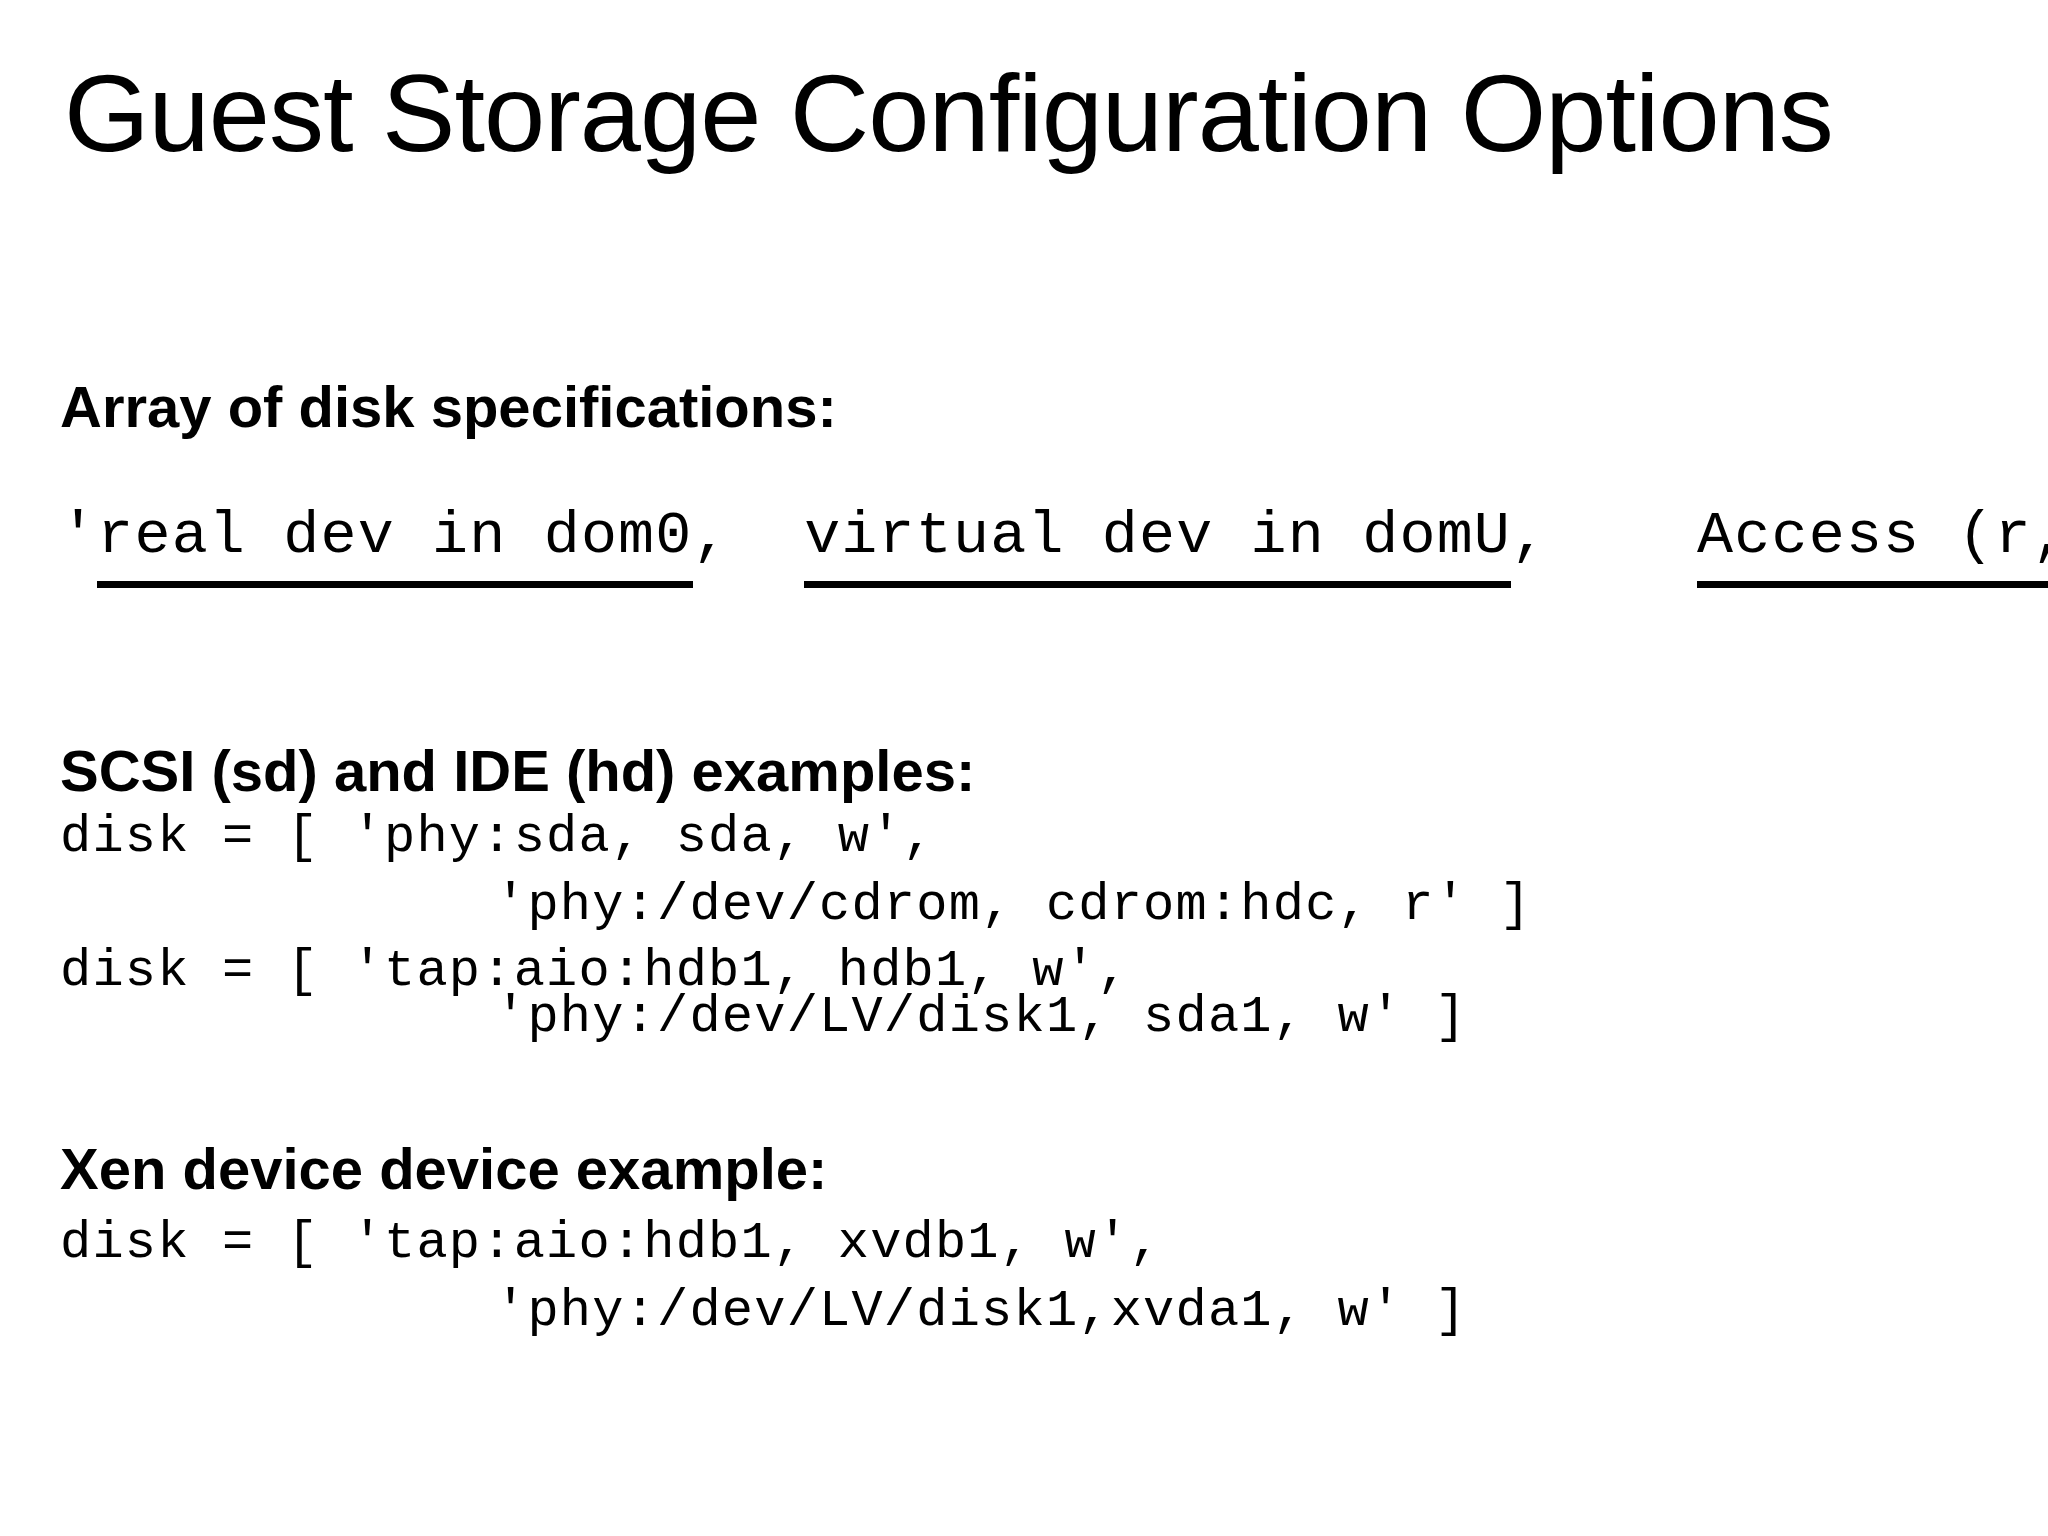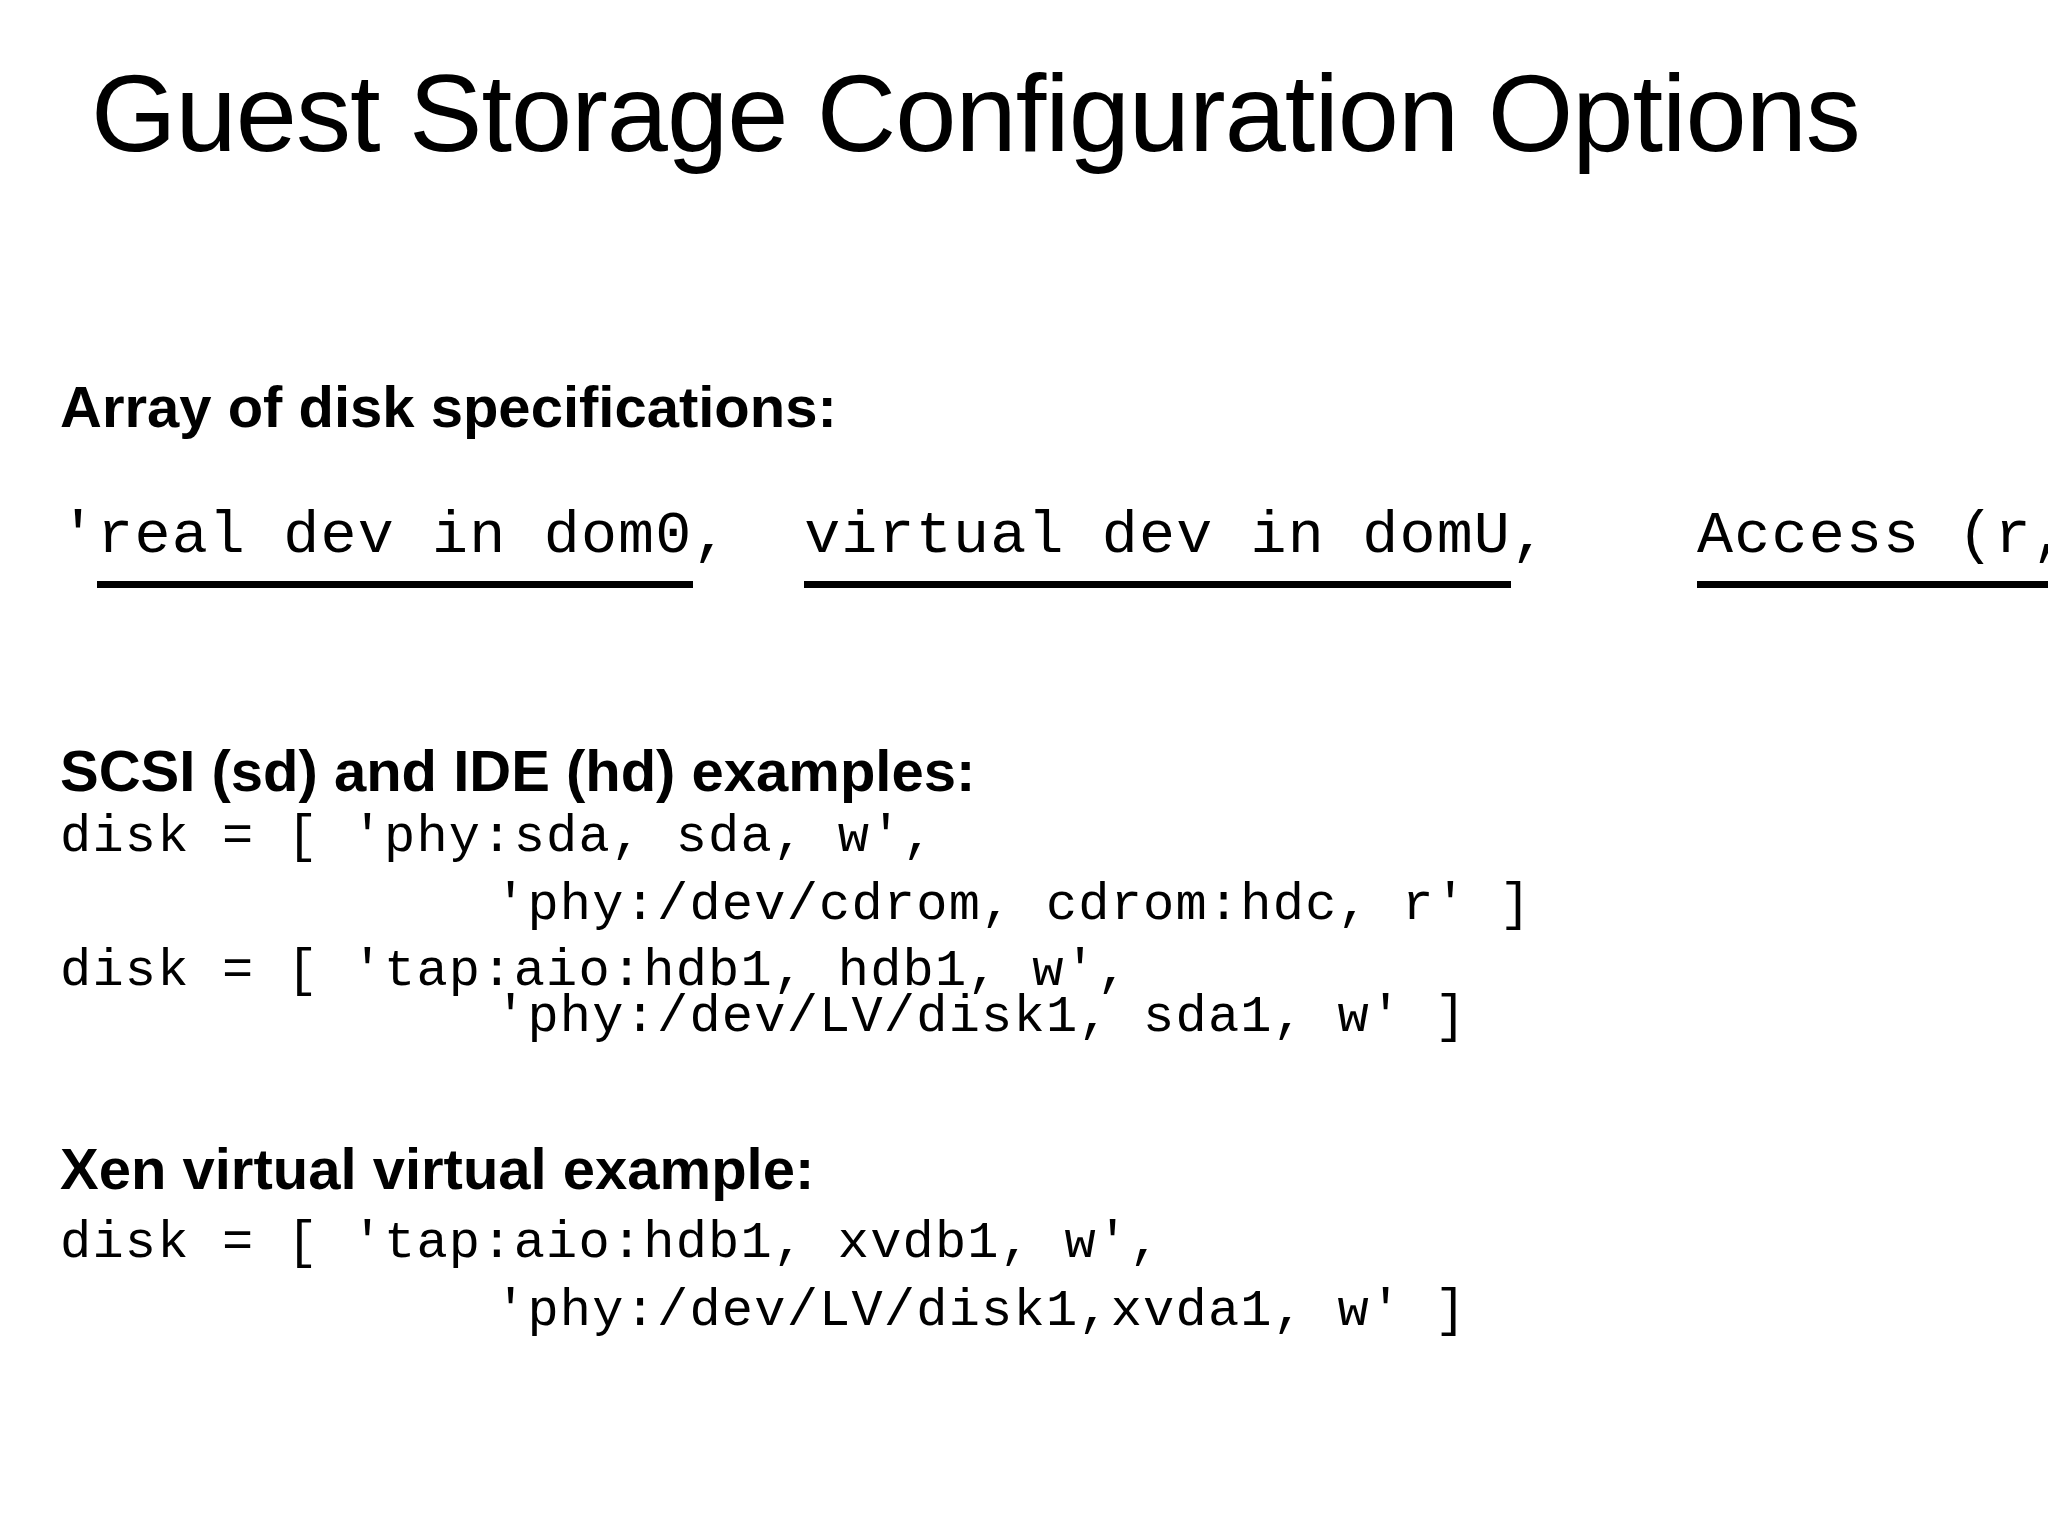--- a/index.html
+++ b/index.html
@@ -35,7 +35,6 @@
     letter-spacing: -1px;
     white-space: nowrap;
     color: #000000;
-    margin-left: 27px;
   }
 
   

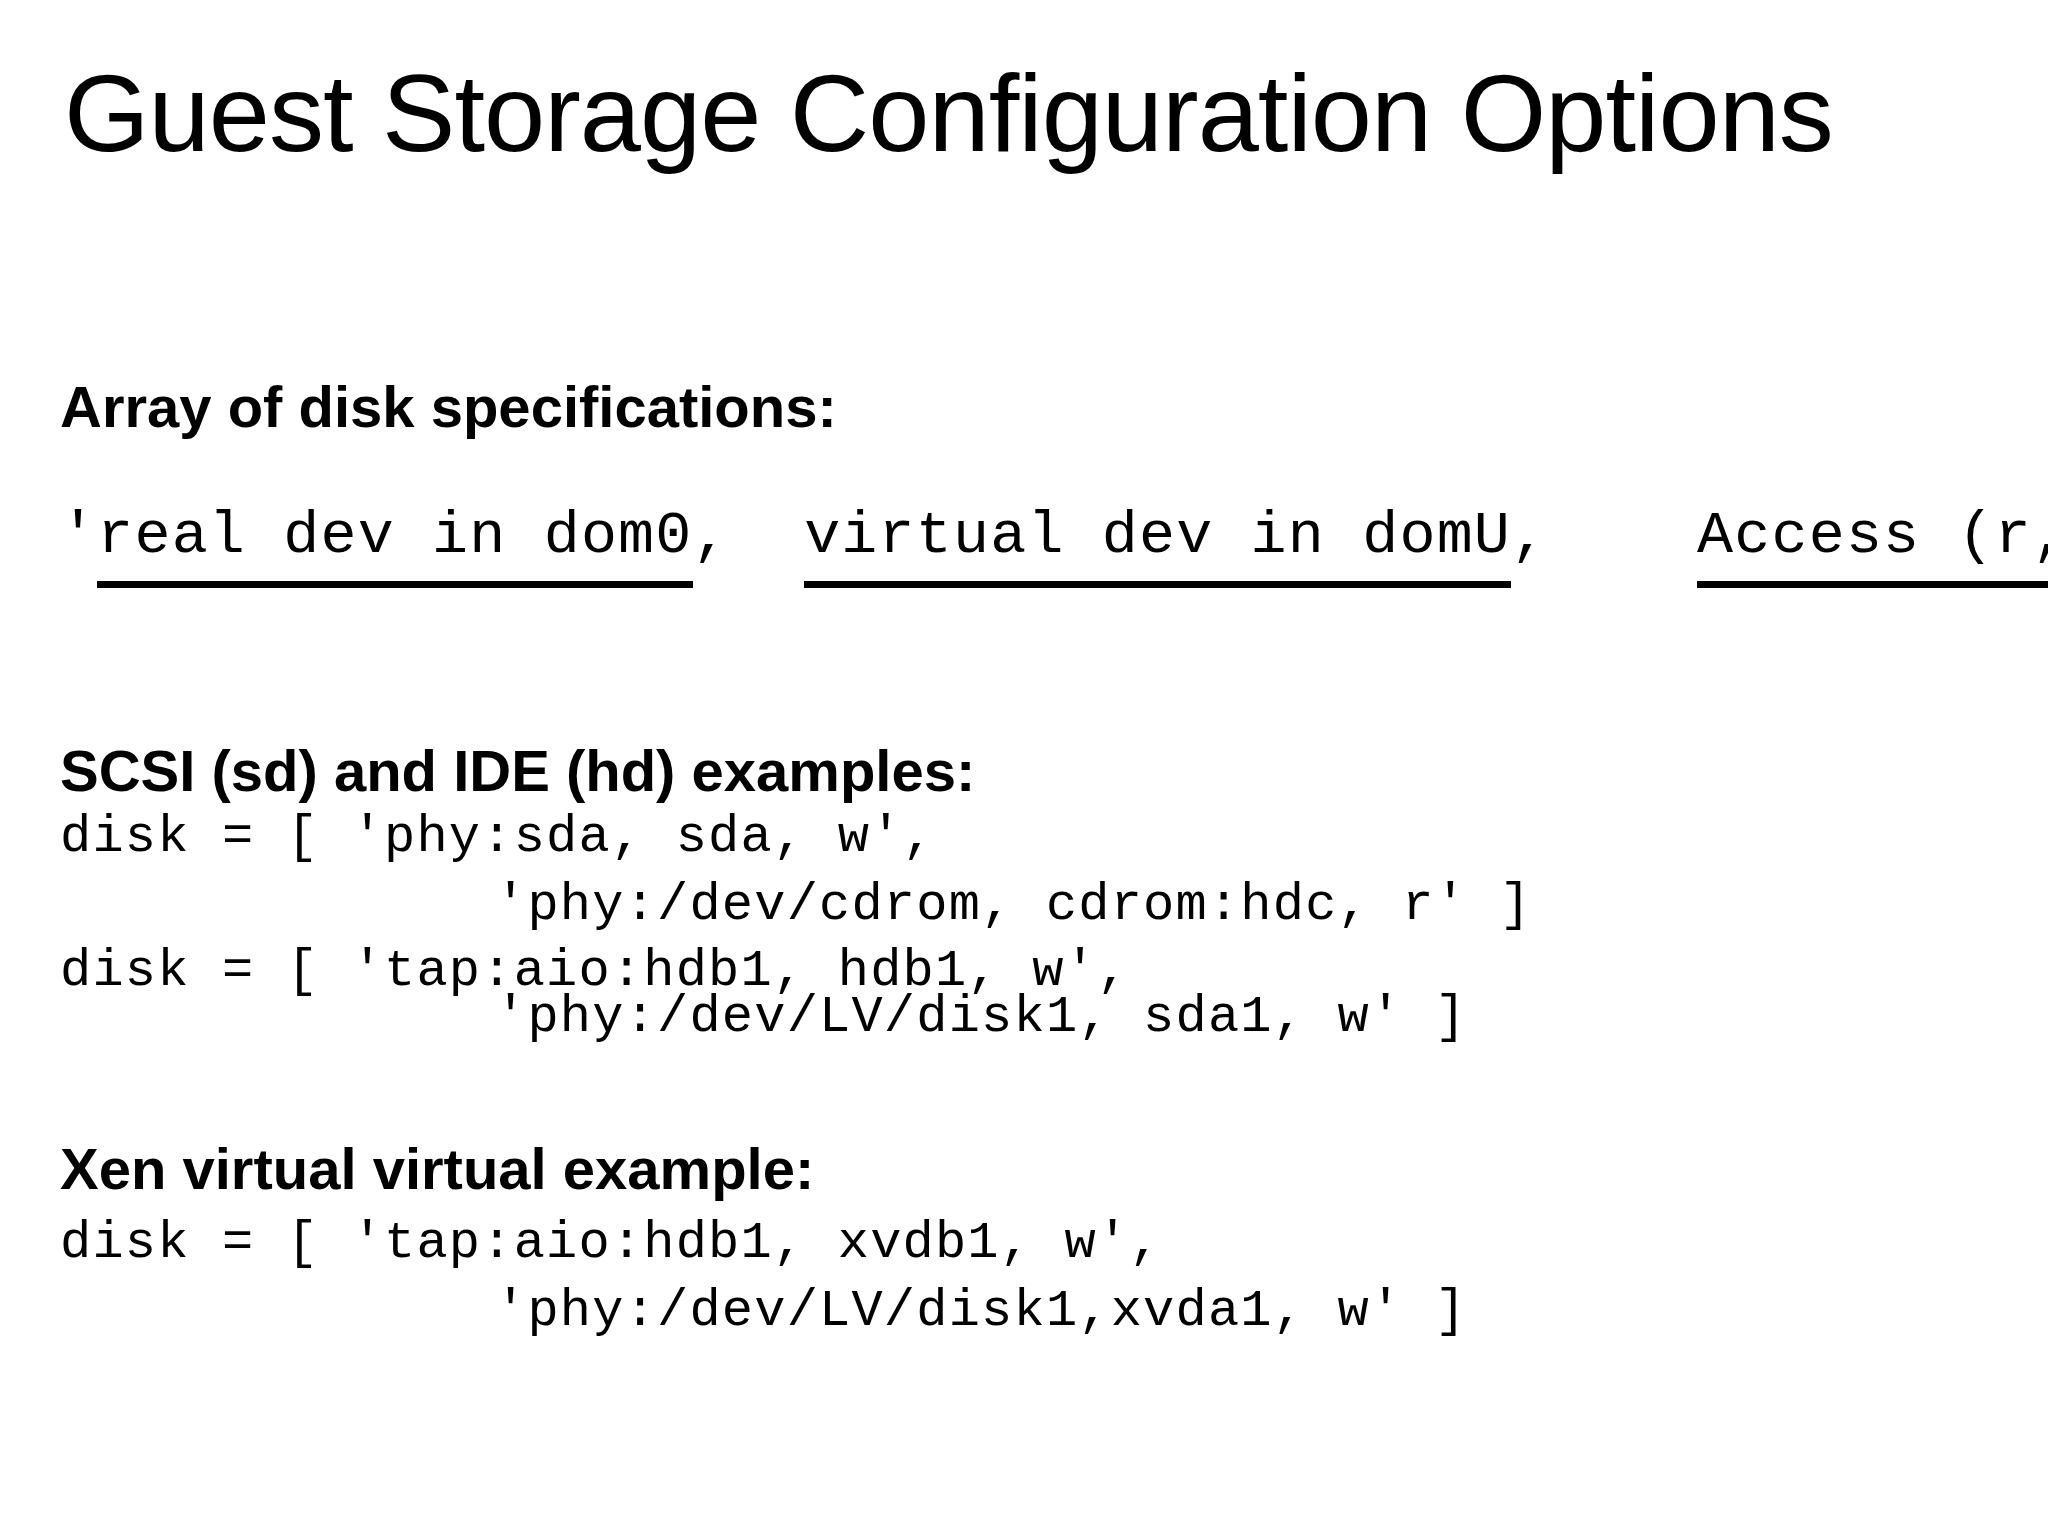--- a/index.html
+++ b/index.html
@@ -133,7 +133,7 @@
     <div class="code-line pos-c3">disk = [ 'tap:aio:hdb1, hdb1, w',</div>
     <div class="code-line indent pos-c4">'phy:/dev/LV/disk1, sda1, w' ]</div>
 
-    <div class="section-heading pos-xen">Xen virtual virtual example:</div>
+    <div class="section-heading pos-xen">Xen device device example:</div>
 
     <div class="code-line pos-c5">disk = [ 'tap:aio:hdb1, xvdb1, w',</div>
     <div class="code-line indent pos-c6">'phy:/dev/LV/disk1,xvda1, w' ]</div>

